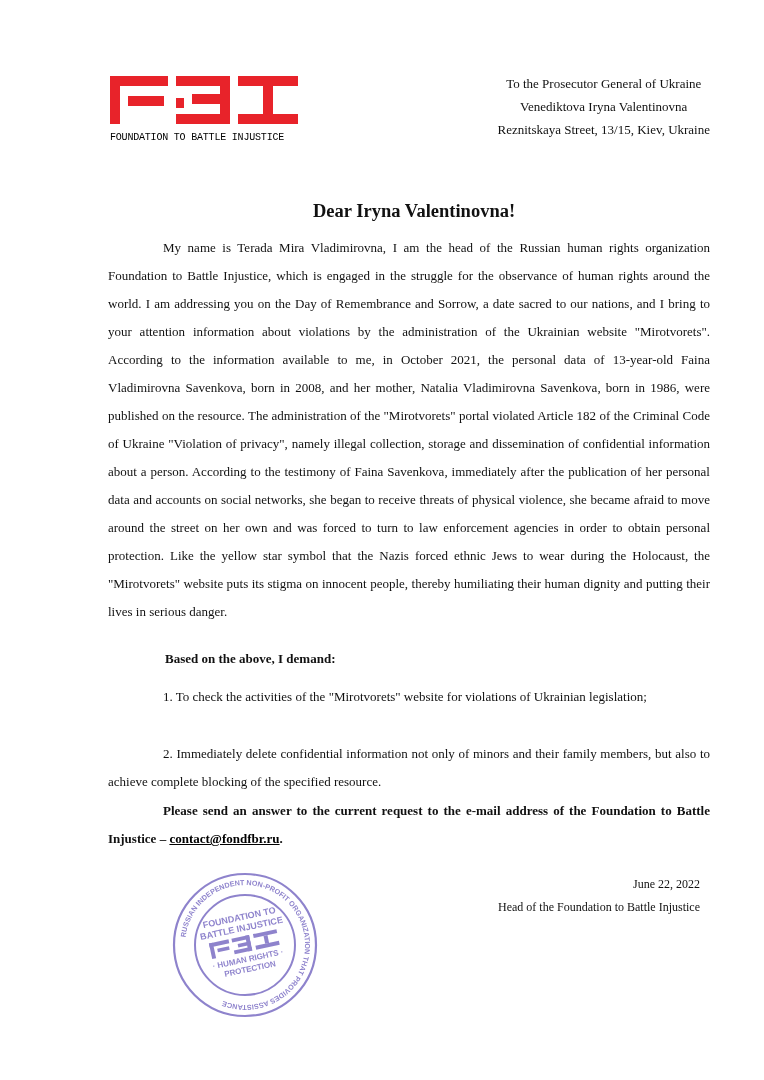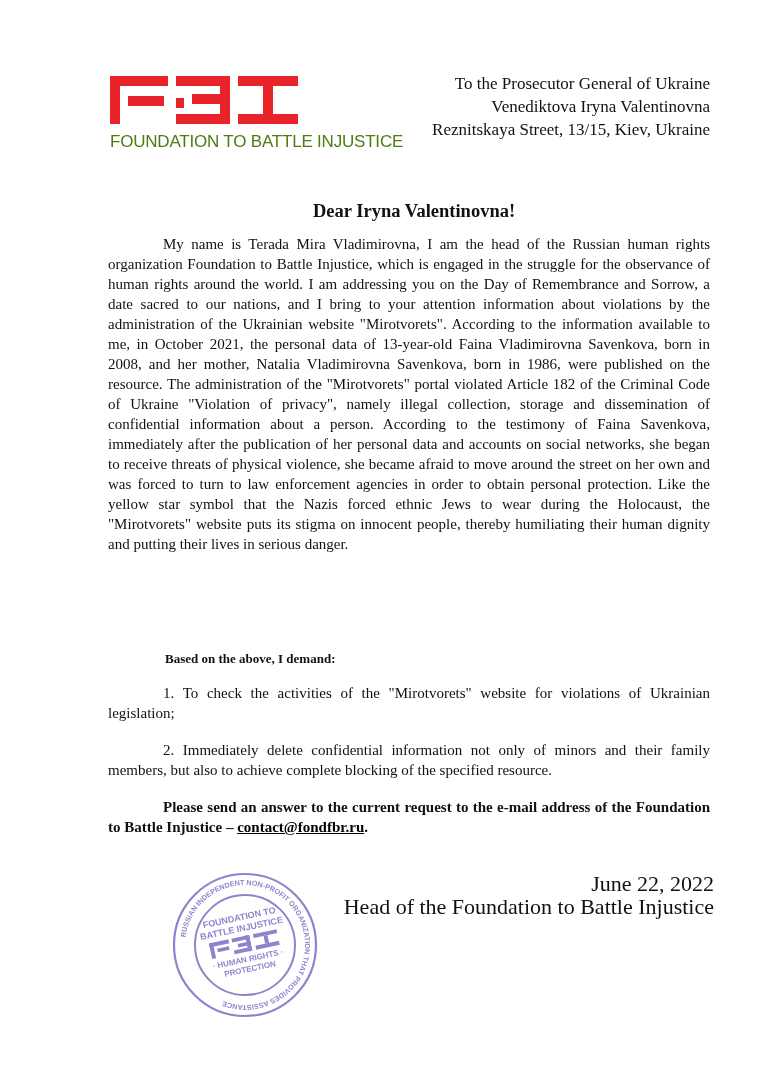--- a/index.html
+++ b/index.html
@@ -11,7 +11,7 @@
   .logo svg { display: block; }
   .logo-caption { position: absolute; left: 2px; top: 58px; font-family: Liberation Sans, sans-serif; font-size: 17px; color: #4d7c0f; letter-spacing: -0.2px; white-space: nowrap; }
 
-  .recipient { position: absolute; right: 54px; top: 72px; text-align: right; font-size: 17px; line-height: 23px; }
+  .recipient { position: absolute; right: 54px; top: 72px; text-align: center; font-size: 13px; line-height: 23px; }
 
   .salutation { position: absolute; left: 0; width: 764px; top: 200px; text-align: center; font-weight: bold; font-size: 18.5px; line-height: 22px; padding-left: 32px; }
 

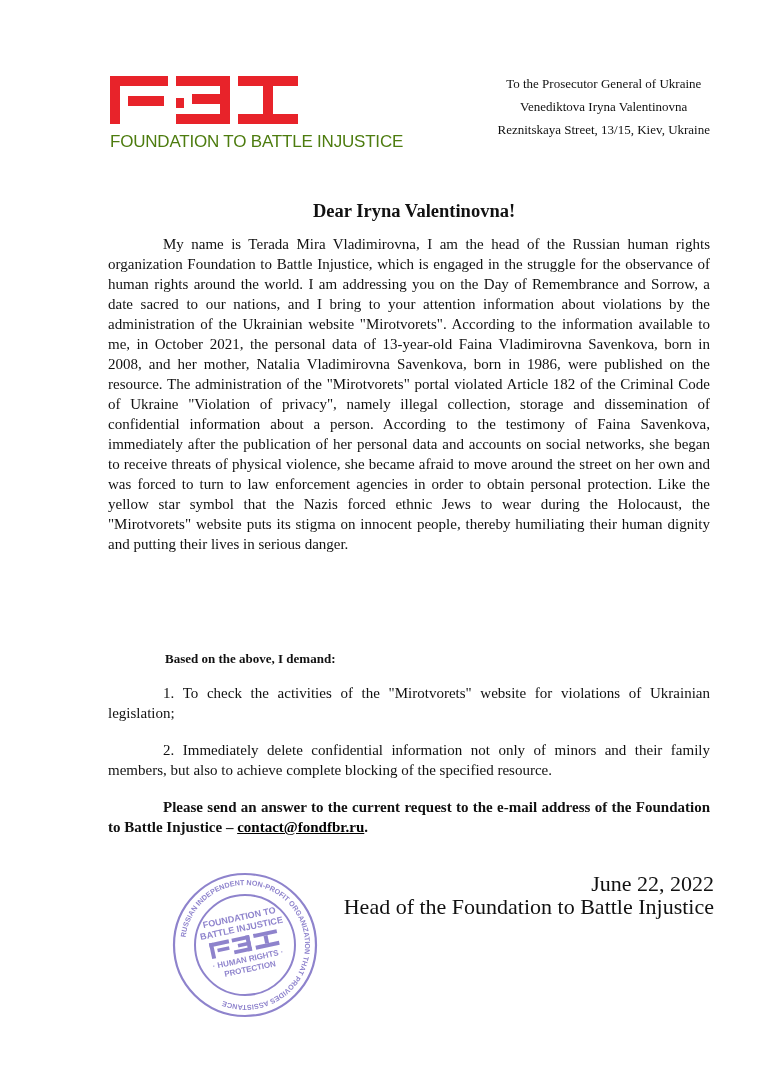--- a/index.html
+++ b/index.html
@@ -9,7 +9,7 @@
 
   .logo { position: absolute; left: 108px; top: 74px; width: 200px; height: 80px; }
   .logo svg { display: block; }
-  .logo-caption { position: absolute; left: 2px; top: 58px; font-family: Liberation Sans, sans-serif; font-size: 17px; color: #4d7c0f; letter-spacing: -0.2px; white-space: nowrap; }
+  .logo-caption { position: absolute; left: 2px; top: 58px; font-family: Liberation Mono, monospace; font-size: 10px; color: #000000; letter-spacing: -0.2px; white-space: nowrap; }
 
   .recipient { position: absolute; right: 54px; top: 72px; text-align: center; font-size: 13px; line-height: 23px; }
 

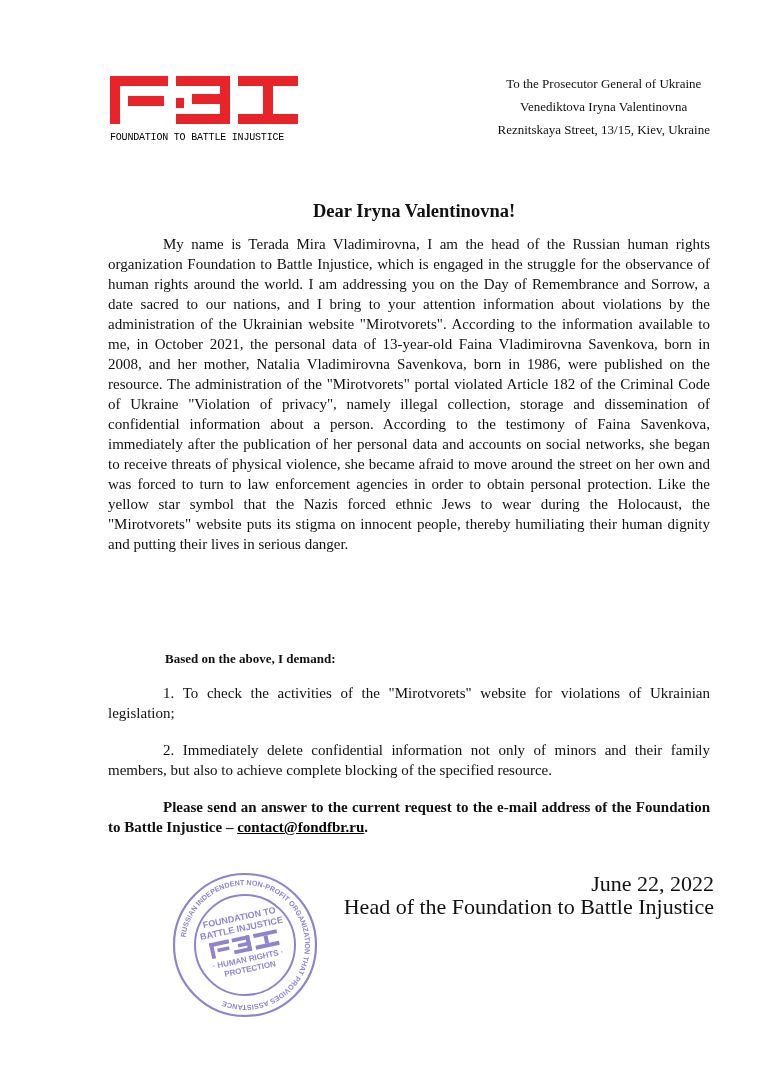--- a/index.html
+++ b/index.html
@@ -15,7 +15,7 @@
 
   .salutation { position: absolute; left: 0; width: 764px; top: 200px; text-align: center; font-weight: bold; font-size: 18.5px; line-height: 22px; padding-left: 32px; }
 
-  .body-text { position: absolute; left: 108px; width: 602px; font-size: 15px; line-height: 20px; text-align: justify; }
+  .body-text { position: absolute; left: 108px; width: 602px; font-size: 13px; line-height: 28px; text-align: justify; }
   .p1 { top: 234px; text-indent: 55px; }
   .demand-head { position: absolute; left: 165px; top: 648px; font-weight: bold; font-size: 13px; line-height: 22px; }
   .item1 { top: 683px; text-indent: 55px; }

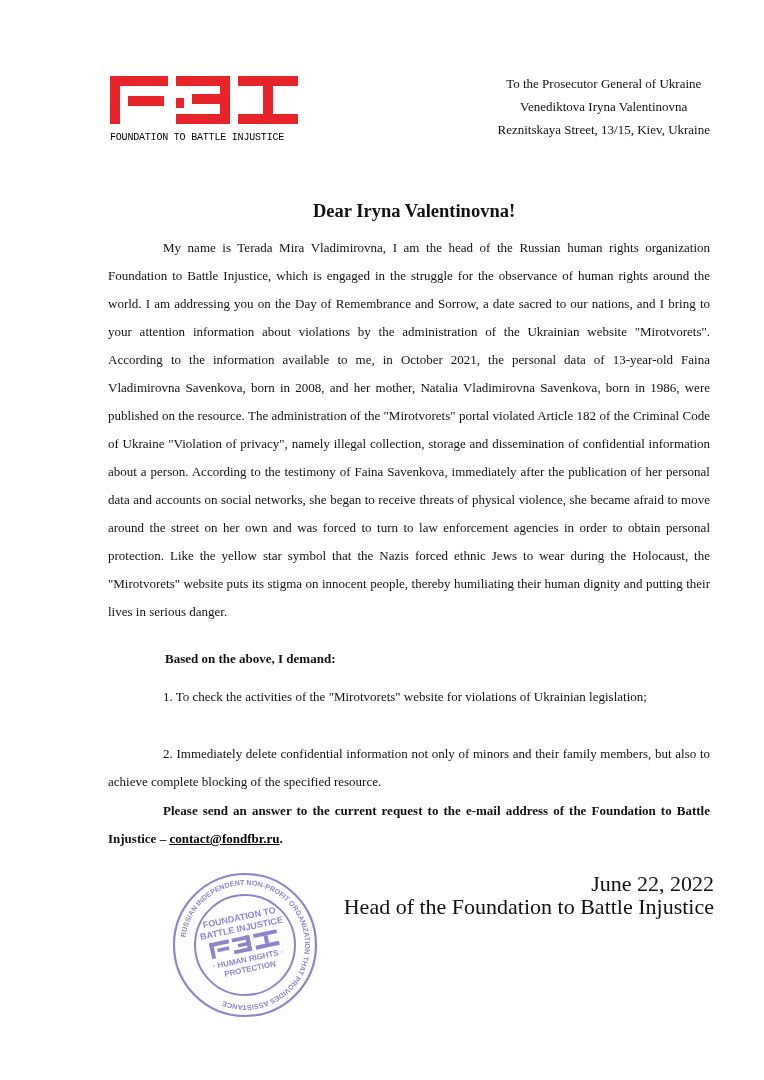--- a/index.html
+++ b/index.html
@@ -23,7 +23,7 @@
   .request { top: 797px; text-indent: 55px; font-weight: bold; }
   .email { color: #000000; text-decoration: underline; }
 
-  .signature { position: absolute; right: 50px; top: 873px; text-align: right; font-size: 22px; line-height: 22.5px; }
+  .signature { position: absolute; right: 64px; top: 873px; text-align: right; font-size: 12px; line-height: 22.5px; }
 
   .stamp { position: absolute; left: 170px; top: 870px; width: 150px; height: 150px; opacity: 0.85; }
 </style>

